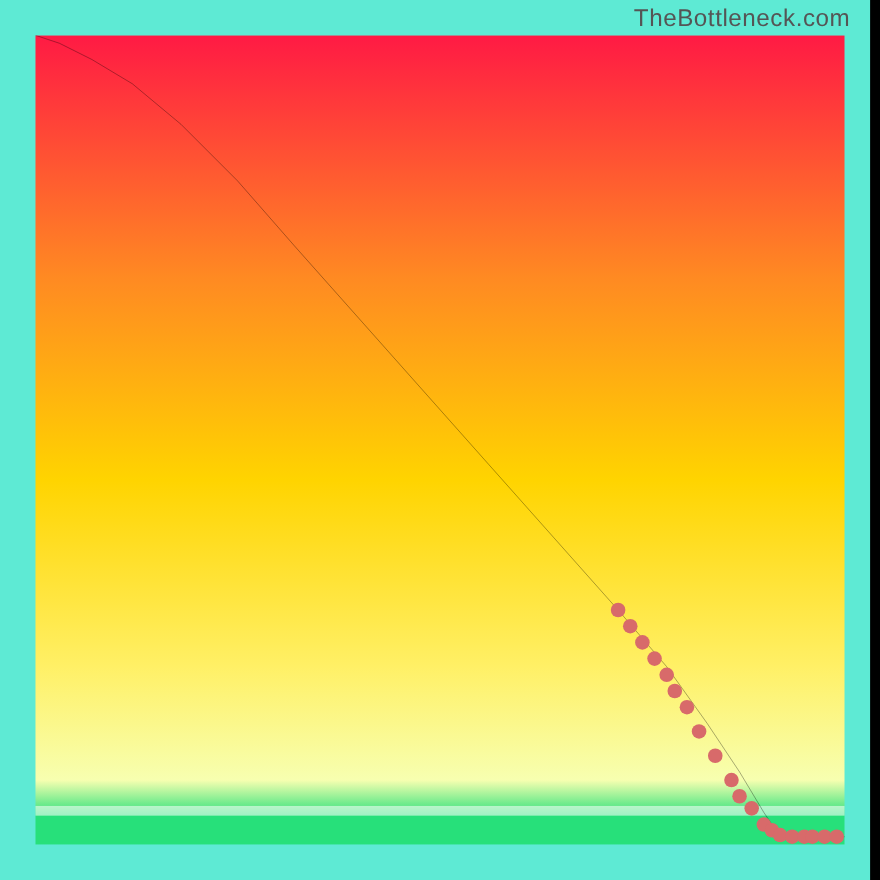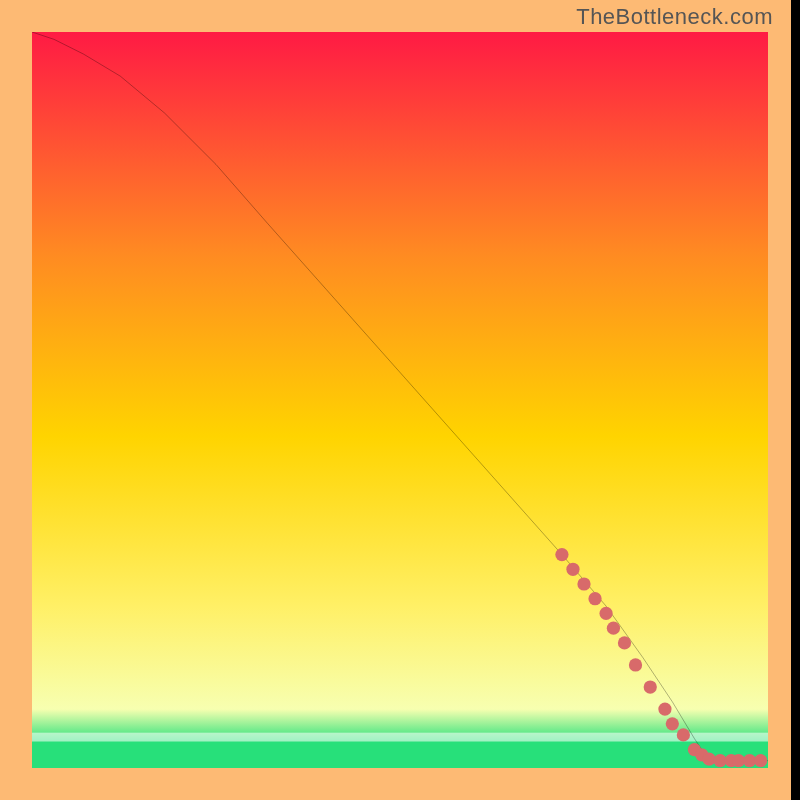--- a/index.html
+++ b/index.html
@@ -15,7 +15,7 @@
     position: relative;
     width: 791px;
     height: 800px;
-    background: #fdba74;
+    background: #5eead4;
   }
   .watermark {
     position: absolute;

